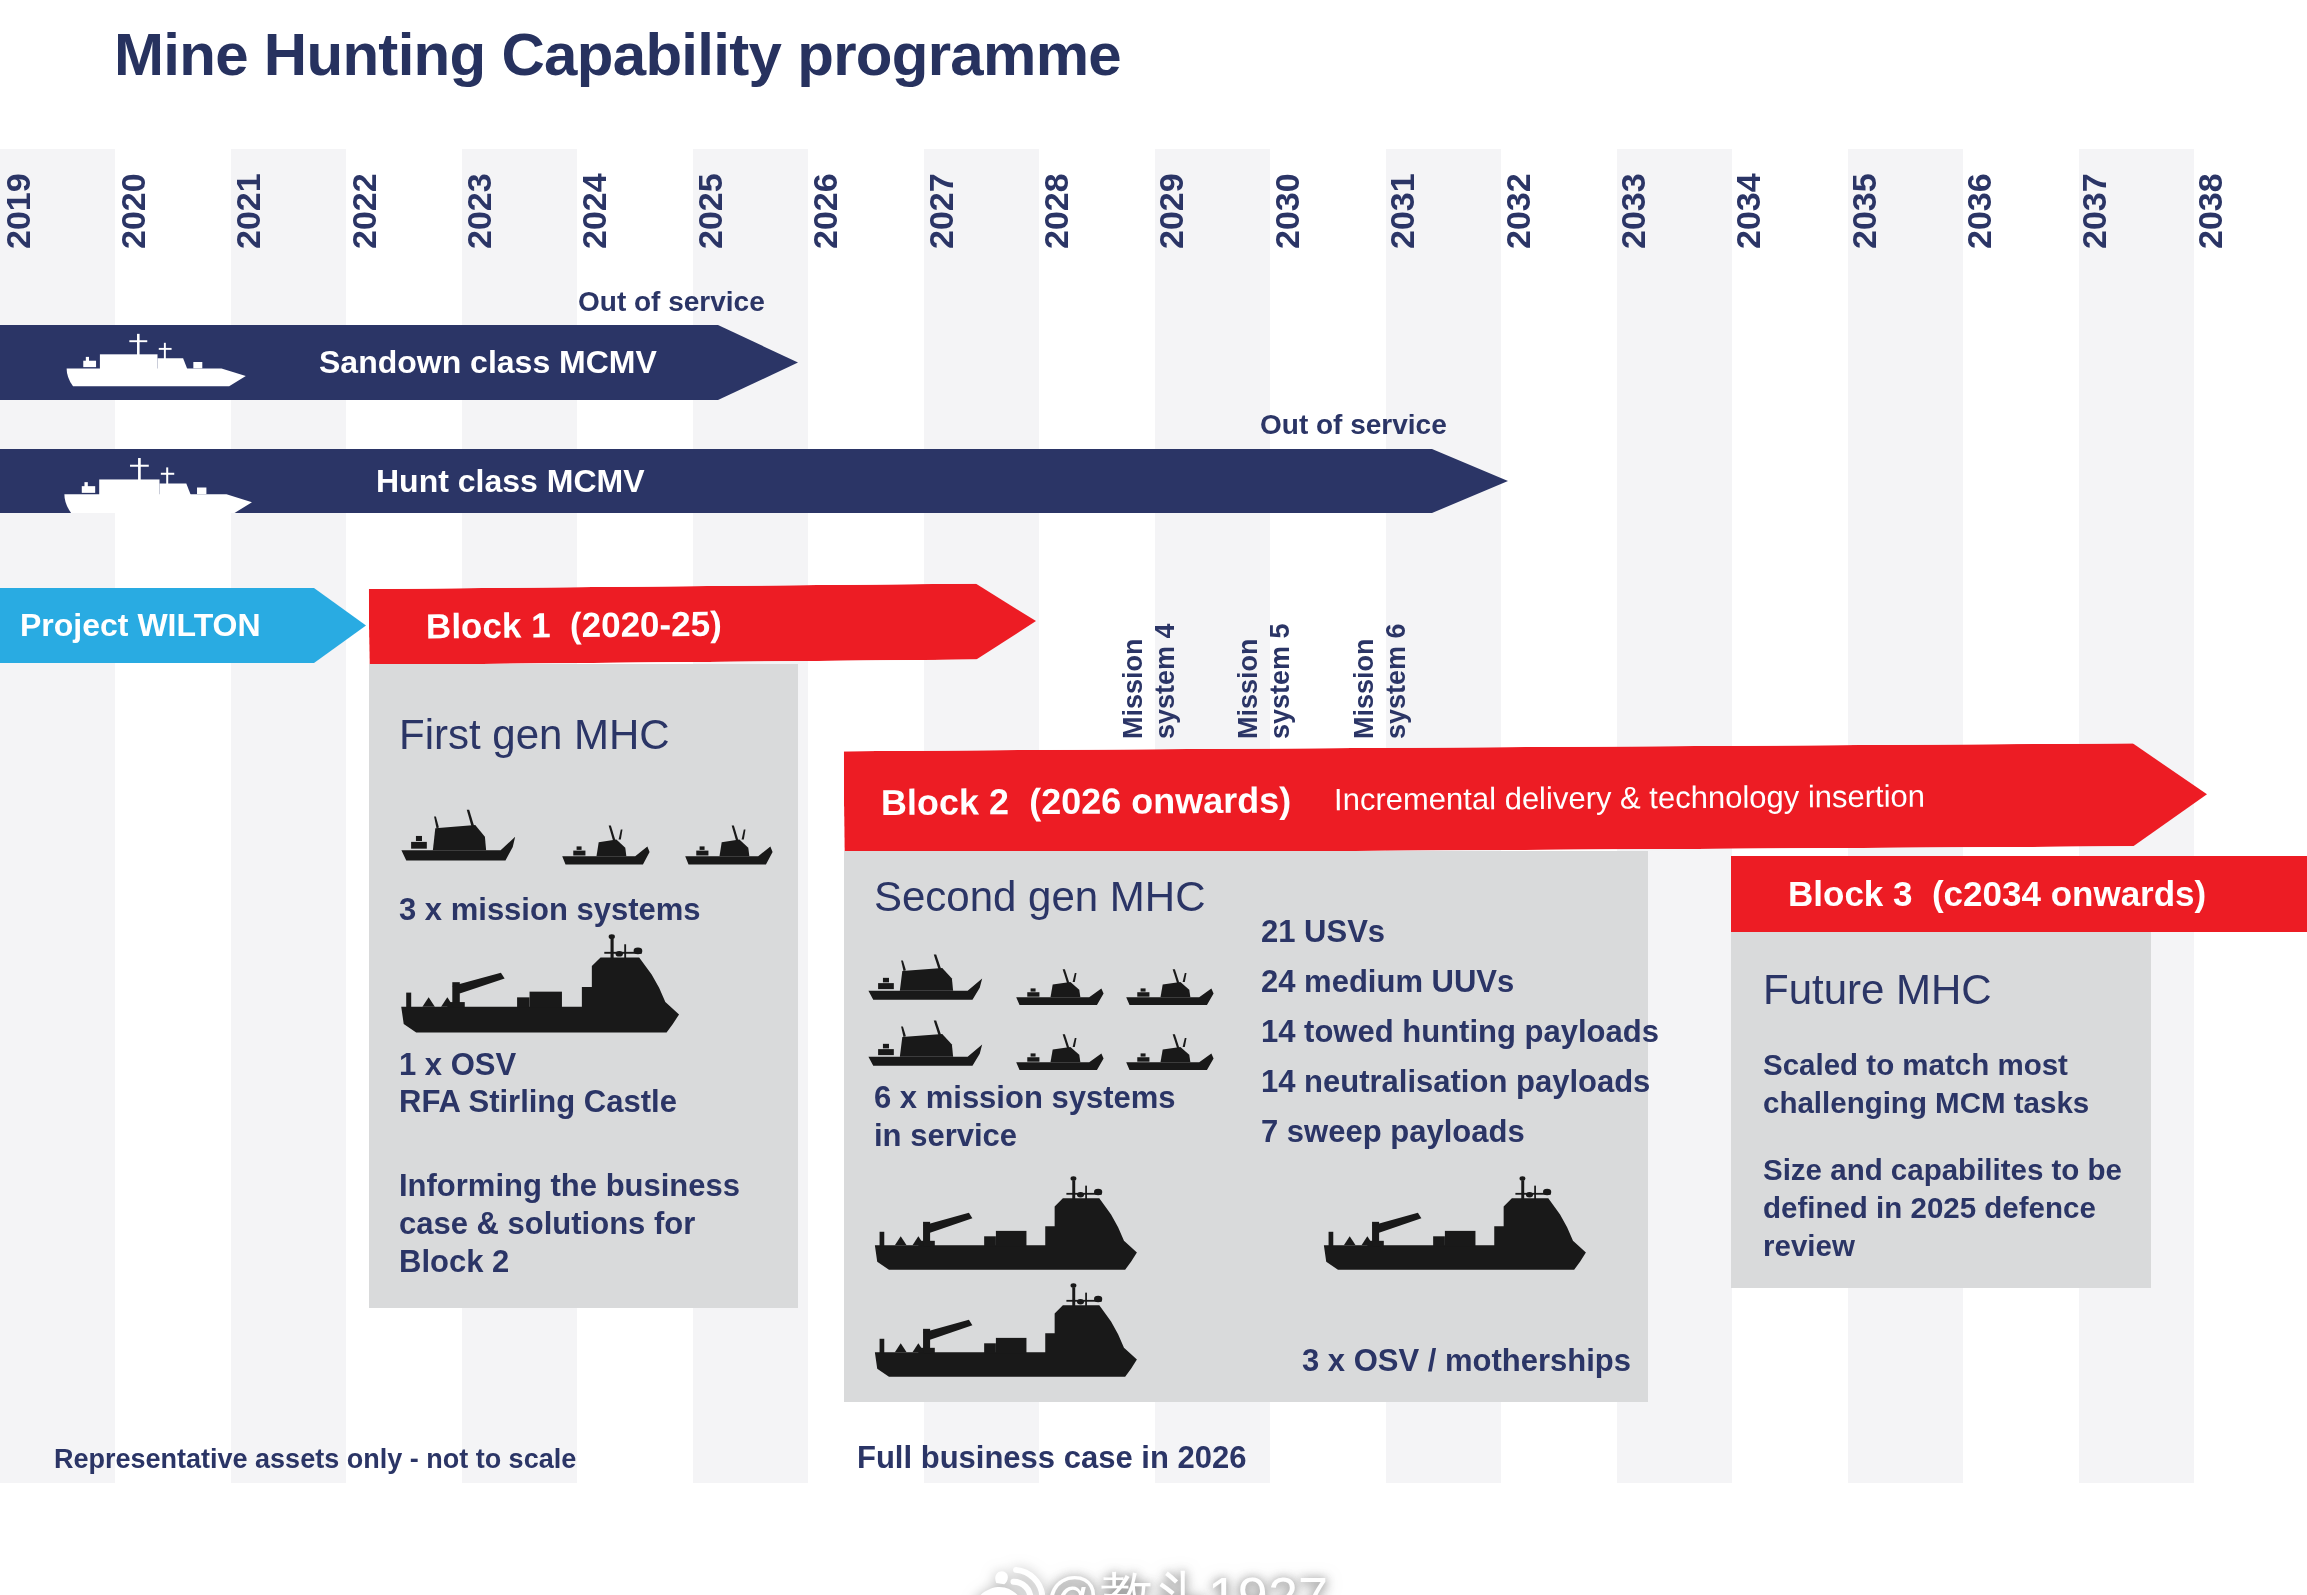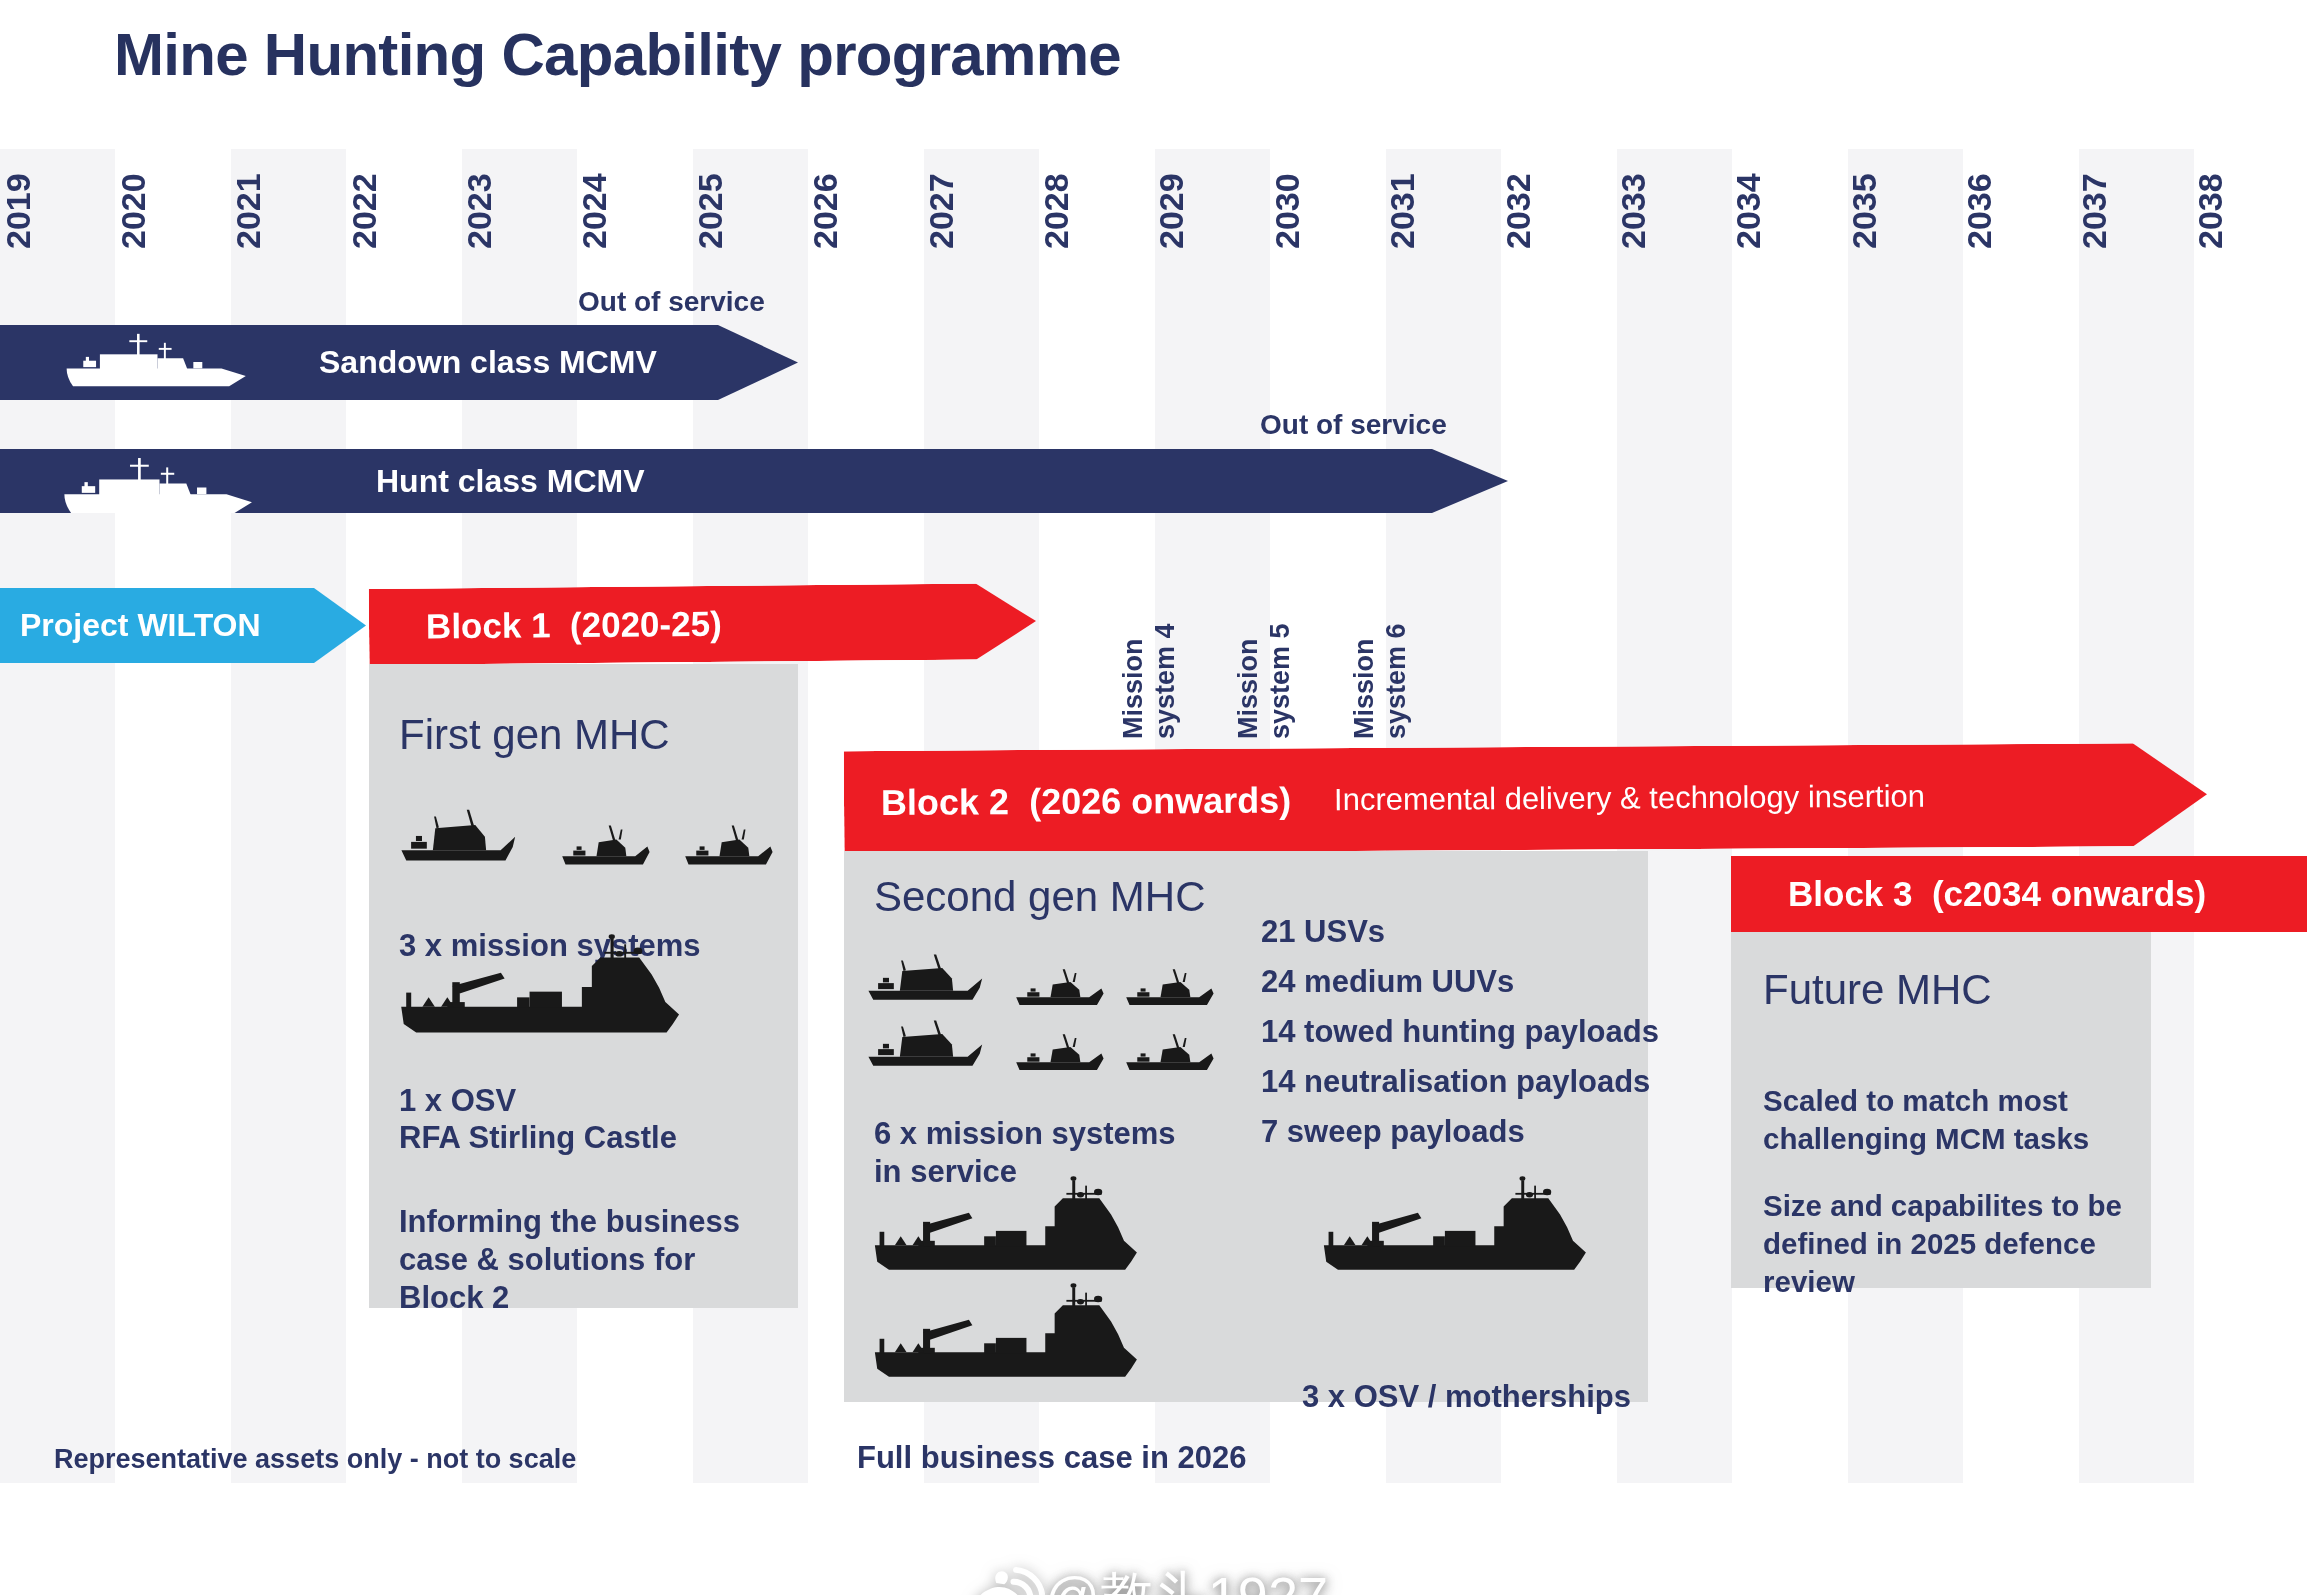--- a/index.html
+++ b/index.html
@@ -28,7 +28,7 @@
 
   .box{background:#d9dadb;}
   .box-h{font-size:42px;font-weight:400;color:#2b3566;}
-  .box-t{font-size:31px;font-weight:700;color:#2b3566;margin-top:36px;}
+  .box-t{font-size:31px;font-weight:700;color:#2b3566;}
 
   .ms-label{width:161px;height:63px;line-height:32px;font-size:27px;font-weight:700;color:#2b3566;
             transform:rotate(-90deg);transform-origin:left bottom;text-align:left;}

